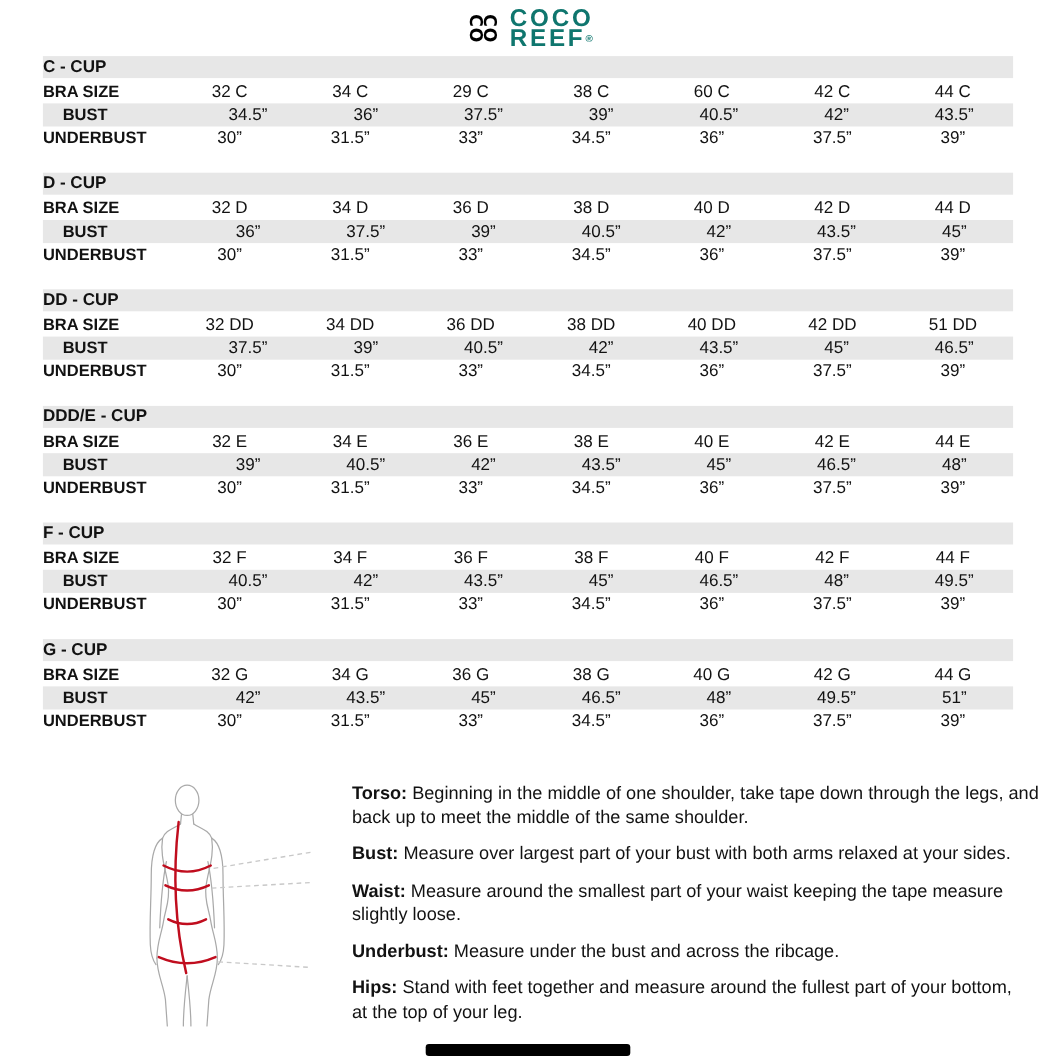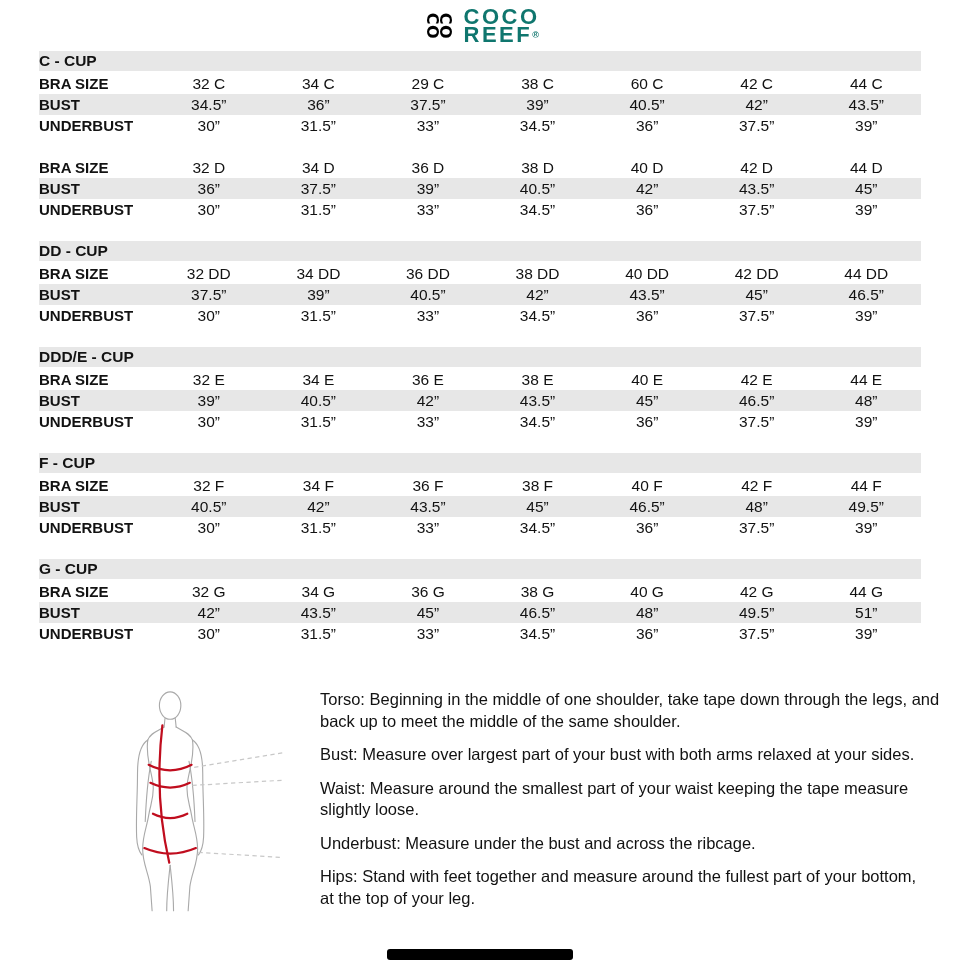--- a/index.html
+++ b/index.html
@@ -36,7 +36,7 @@
     height:20px; line-height:20px; margin-bottom:2px;
   }
   .row { display:flex; height:21px; line-height:21px; font-size:15.5px; }
-  .row.gray { background:var(--row-gray, #e7e7e7); }
+  .row.gray { background:var(--row-gray, #e7e7e7);padding-left:18px; }
   .cell-label { width:115px; font-weight:bold; text-align:left; font-size:15px; }
   .cell { flex:1; text-align:center; }
 

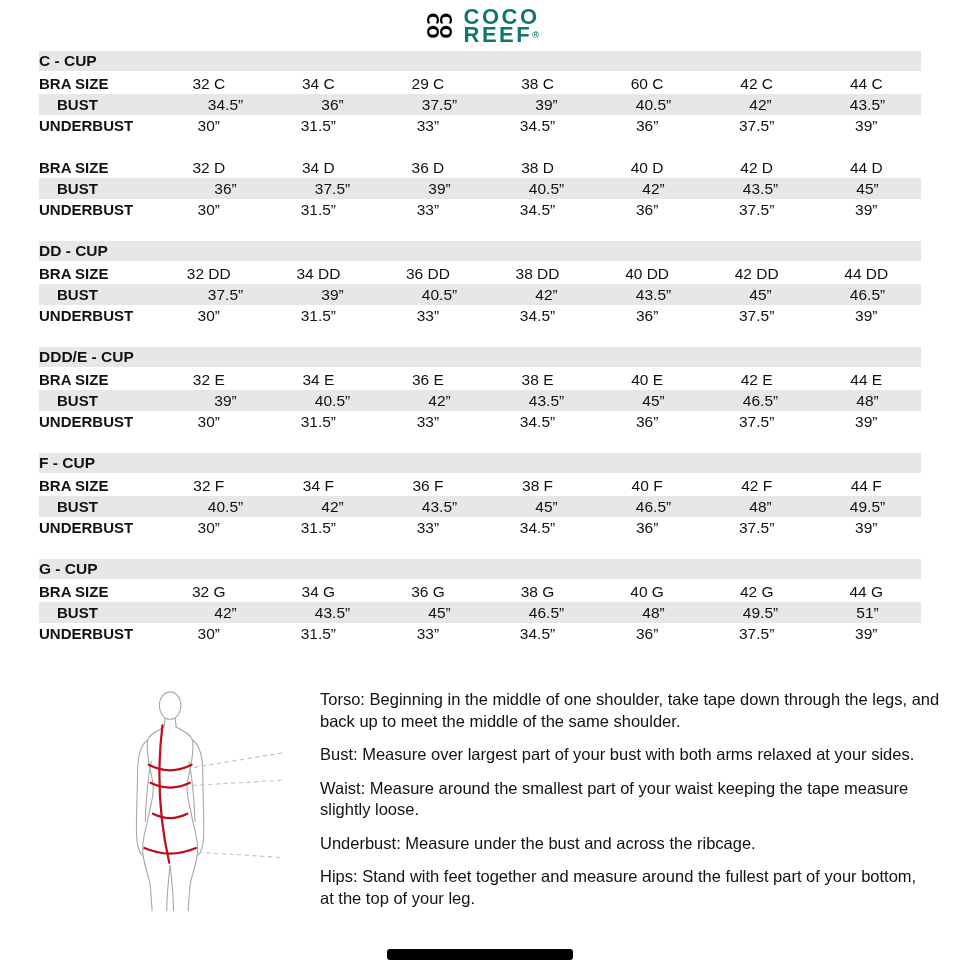--- a/index.html
+++ b/index.html
@@ -110,6 +110,7 @@
         </div>
       </section>
       <section class="size-section">
+        <div class="sec-title">D - CUP</div>
         <div class="row">
           <div class="cell-label">BRA SIZE</div>
           <div class="cell">32 D</div>

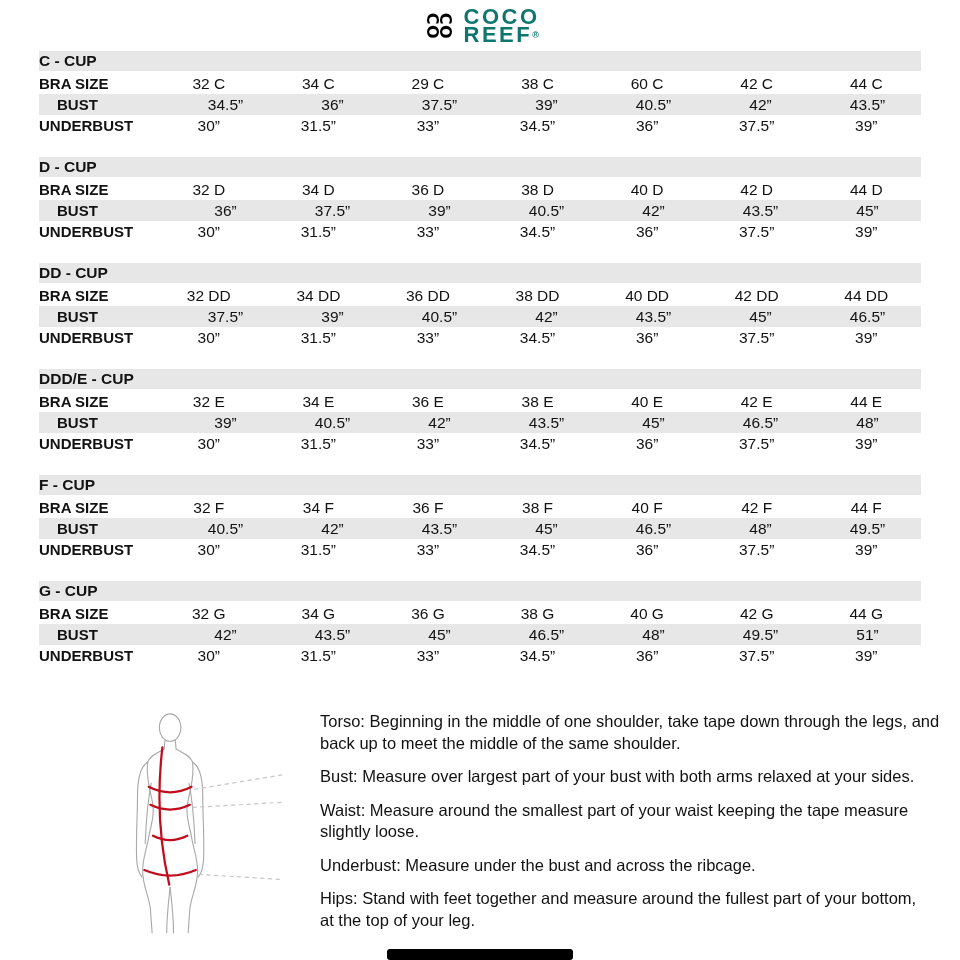--- a/index.html
+++ b/index.html
@@ -152,7 +152,7 @@
           <div class="cell">38 DD</div>
           <div class="cell">40 DD</div>
           <div class="cell">42 DD</div>
-          <div class="cell">44 DD</div>
+          <div class="cell">51 DD</div>
         </div>
         <div class="row gray">
           <div class="cell-label">BUST</div>

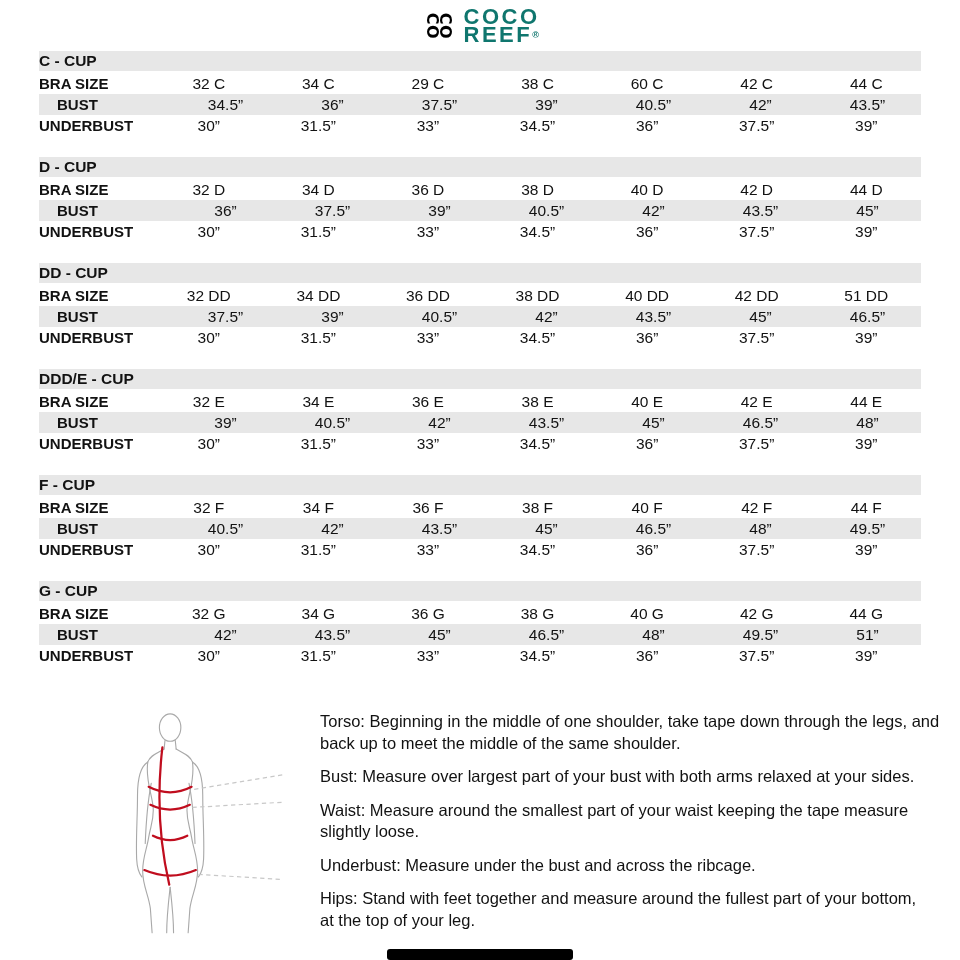--- a/index.html
+++ b/index.html
@@ -45,7 +45,7 @@
   .figure-wrap { flex:0 0 206px; }
   .guide-text { width:672px; font-size:16.5px; line-height:21.5px; padding-top:20px; }
   .guide-item { margin-bottom:12px; }
-  .guide-item b { font-weight:normal;text-align:center; }
+  .guide-item b { font-weight:bold;text-align:center; }
 
   svg .outline { fill:none; stroke:#a9a9a9; stroke-width:1.3; stroke-linecap:round; }
   svg .red { fill:none; stroke:var(--accent, #c00d1e); stroke-width:2.6; stroke-linecap:round; }

